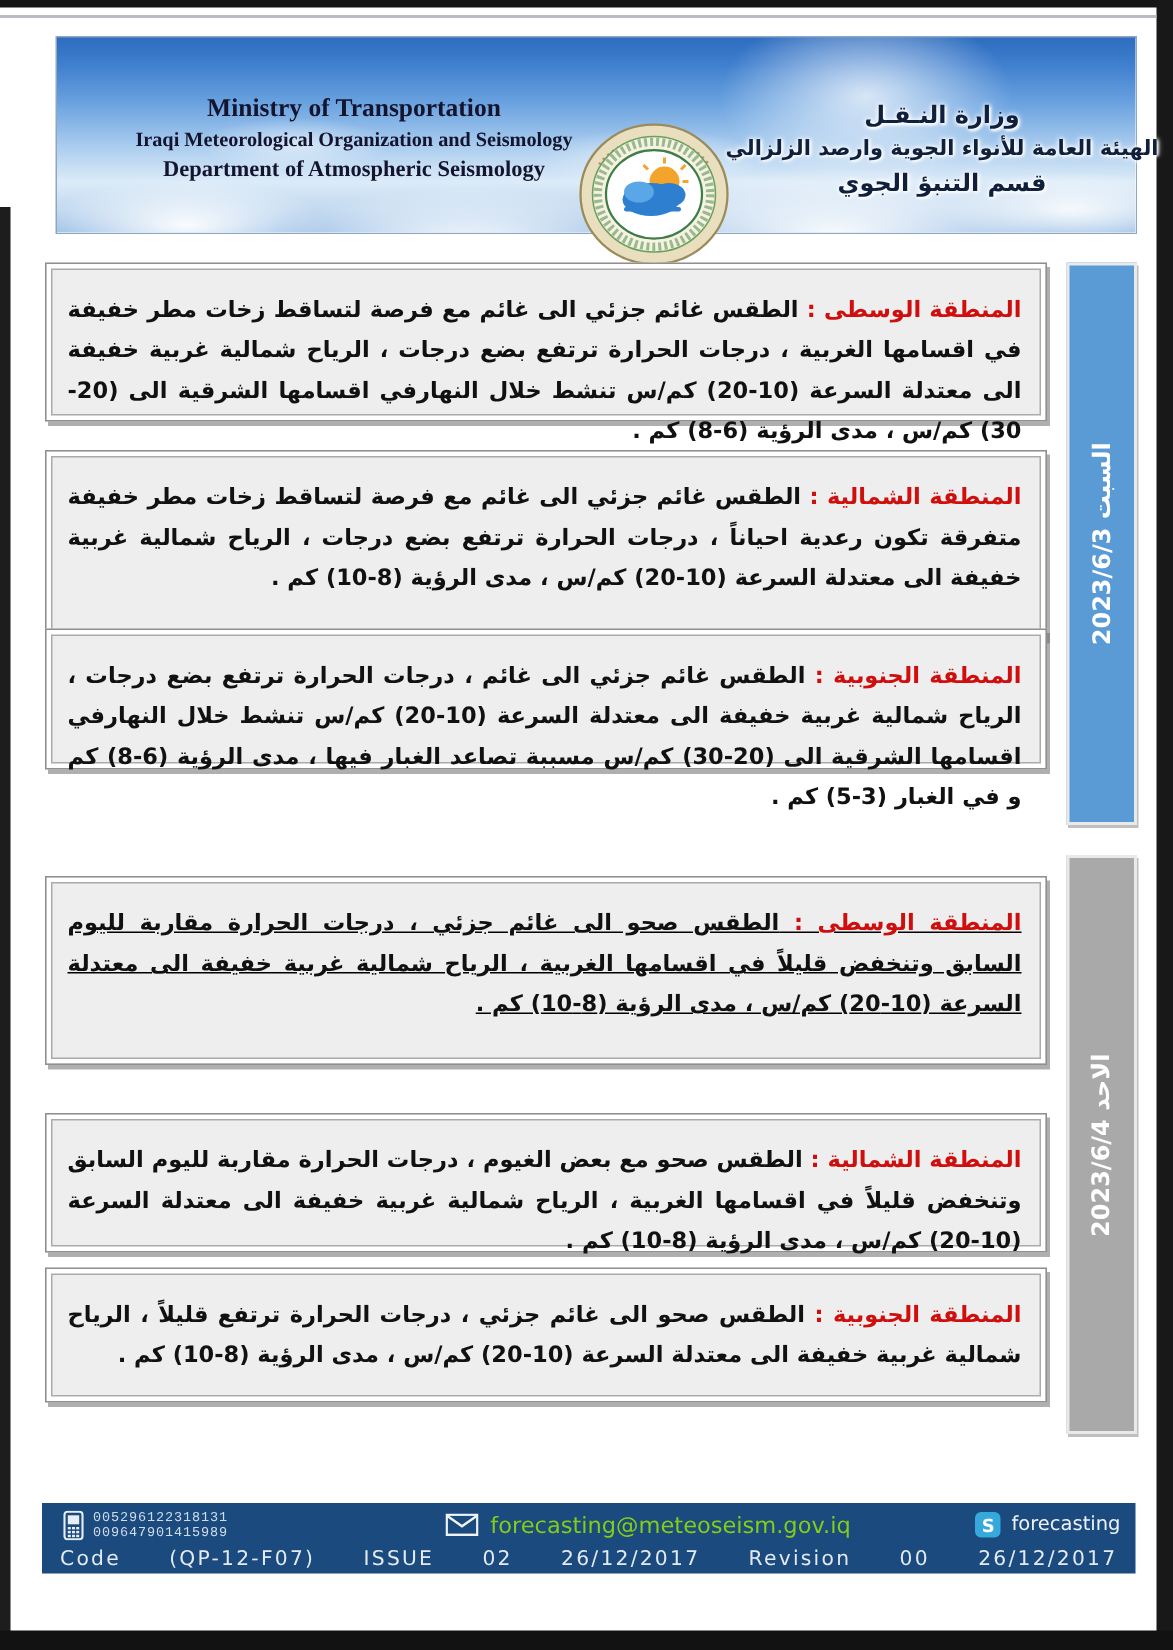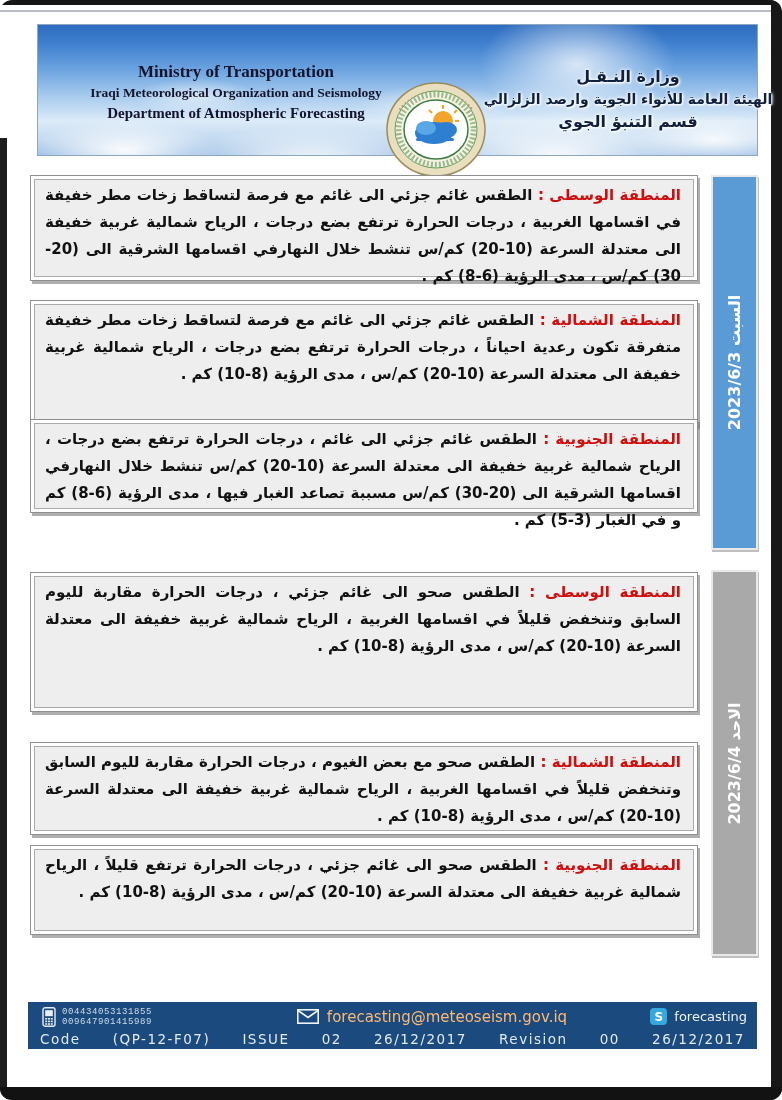--- a/index.html
+++ b/index.html
@@ -7,7 +7,6 @@
     position:relative;width:782px;height:1100px;margin:0 auto;
     background:#ffffff;overflow:hidden;
     font-family:"DejaVu Sans","Liberation Sans",sans-serif;
-    border-radius:12px;
   }
   
   .scan-top{position:absolute;left:0;top:0;width:782px;height:5px;background:#161616;}

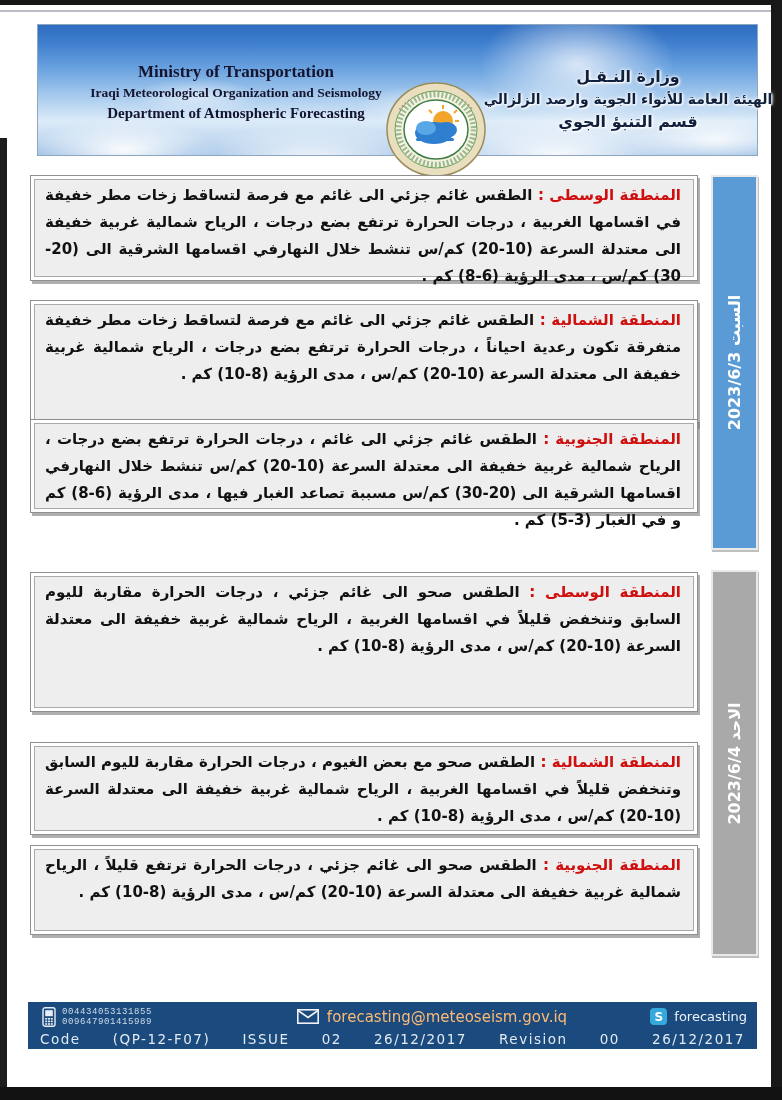--- a/index.html
+++ b/index.html
@@ -113,7 +113,7 @@
     <div class="hdr-en">
       <div class="l1">Ministry of Transportation</div>
       <div class="l2">Iraqi Meteorological Organization and Seismology</div>
-      <div class="l3">Department of Atmospheric Forecasting</div>
+      <div class="l3">Department of Atmospheric Seismology</div>
     </div>
     <div class="hdr-ar">
       <div class="l1">وزارة النـقـل</div>

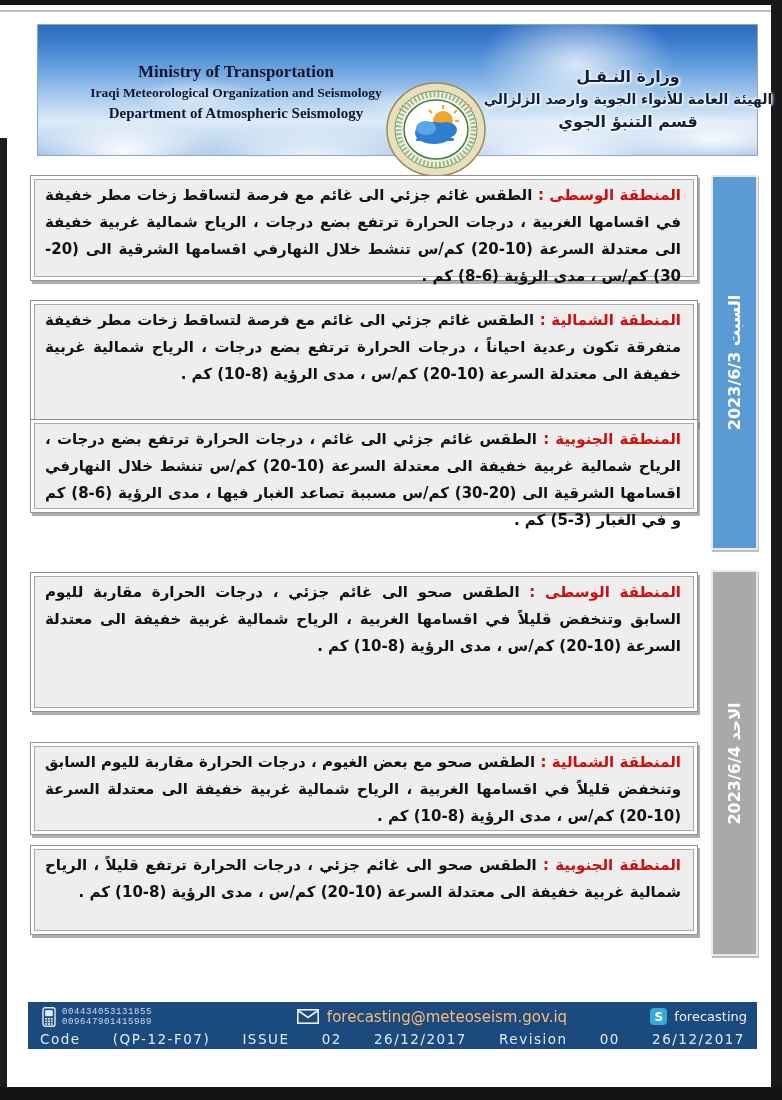--- a/index.html
+++ b/index.html
@@ -51,7 +51,7 @@
     position:absolute;left:30px;width:668px;background:#eeeeee;
     border:1px solid #8f8f8f;
     box-shadow:inset 0 0 0 3px #ffffff, inset 0 0 0 4px #aaaaaa, 2px 3px 0 rgba(110,110,110,.55);
-    box-sizing:border-box;padding:6px 16px 6px 14px;
+    box-sizing:border-box;padding:17px 16px 6px 14px;
   }
   .fbox p{
     margin:0;direction:rtl;text-align:justify;

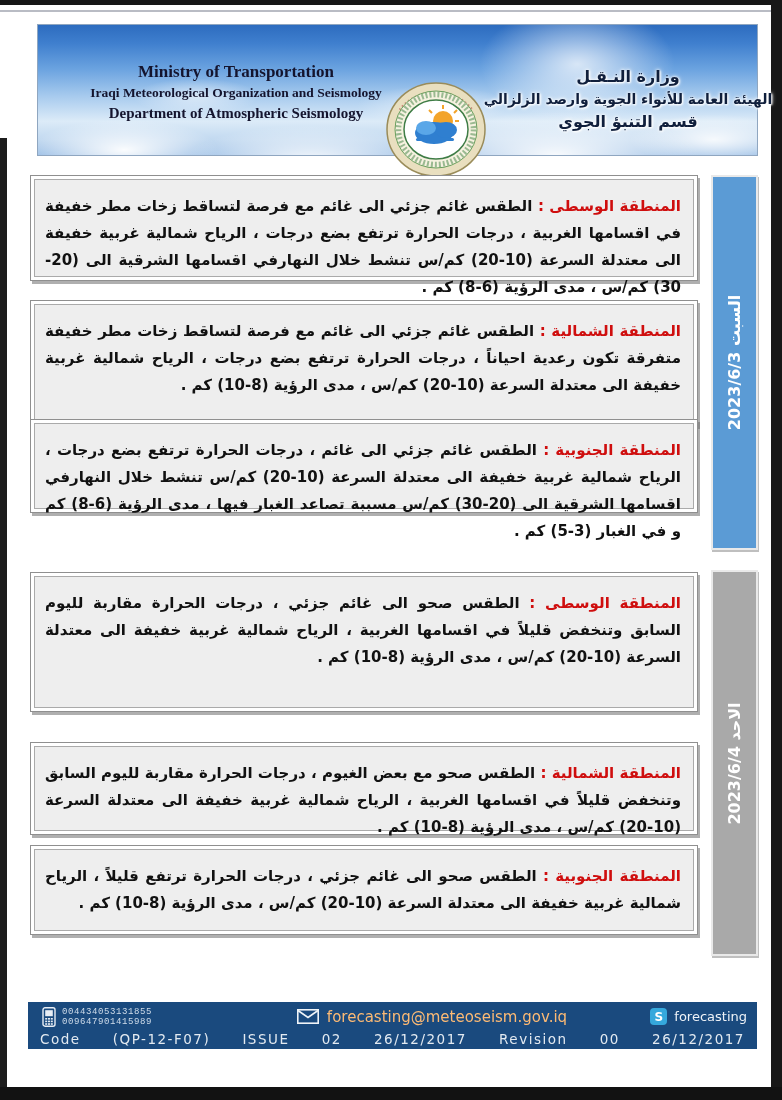--- a/index.html
+++ b/index.html
@@ -61,7 +61,7 @@
   .b1{top:175px;height:106px;}
   .b2{top:300px;height:126px;}
   .b3{top:419px;height:94px;}
-  .b4{top:572px;height:140px;}
+  .b4{top:584px;height:126px;text-decoration:underline;}
   .b5{top:742px;height:93px;}
   .b6{top:845px;height:90px;}
 

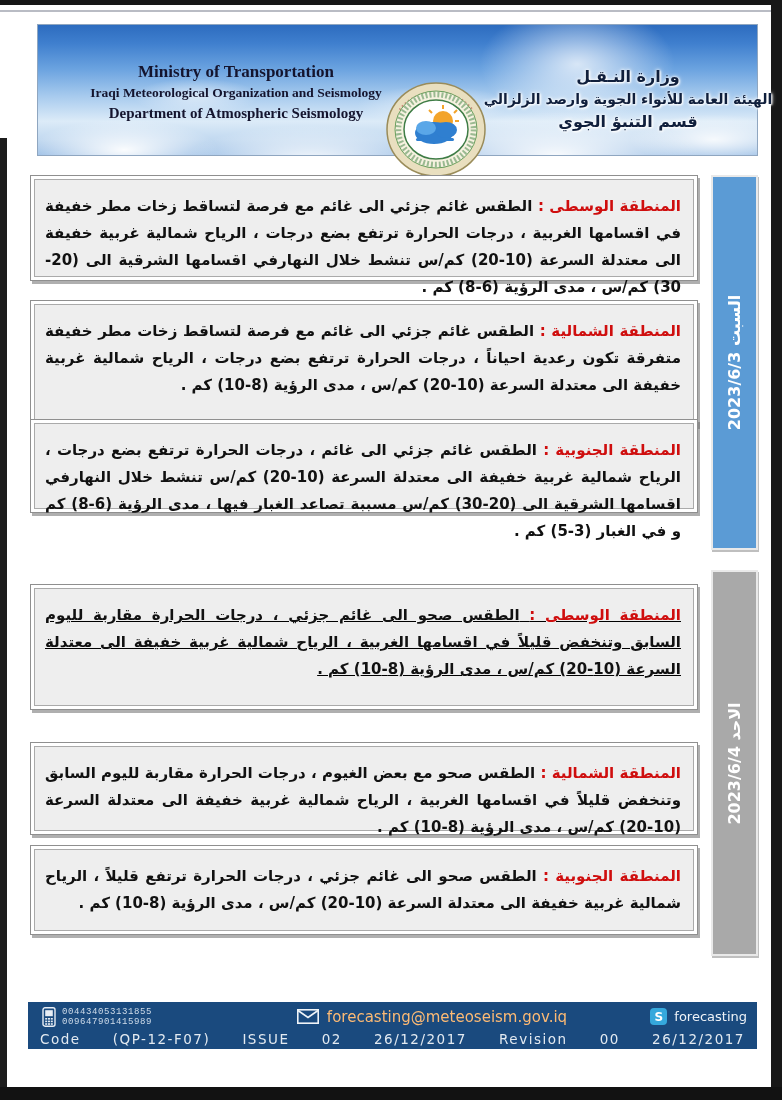--- a/index.html
+++ b/index.html
@@ -181,7 +181,7 @@
           </g>
         </svg>
         <div class="f-phone-nums">
-          <span>004434053131855</span>
+          <span>005296122318131</span>
           <span>009647901415989</span>
         </div>
       </div>

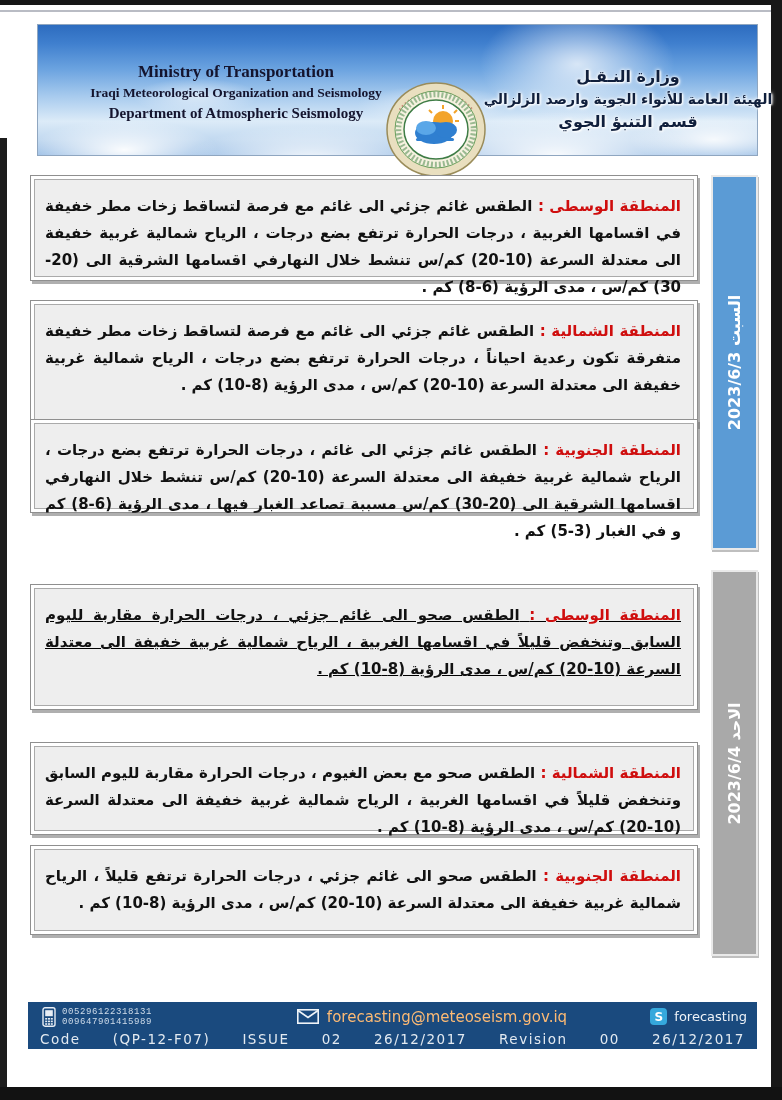--- a/index.html
+++ b/index.html
@@ -87,7 +87,7 @@
   .f-phone{display:flex;align-items:center;gap:6px;width:215px;}
   .f-phone-nums{display:flex;flex-direction:column;}
   .f-phone-nums span{font-size:9px;line-height:10px;letter-spacing:.6px;color:#cfdcea;font-family:"Liberation Mono","DejaVu Sans Mono",monospace;}
-  .f-mail{display:flex;align-items:center;gap:8px;flex:1;justify-content:center;font-size:15px;font-weight:400;color:#fdba74;}
+  .f-mail{display:flex;align-items:center;gap:8px;flex:1;justify-content:center;font-size:15px;font-weight:400;color:#84cc16;}
   .f-skype{display:flex;align-items:center;gap:7px;width:140px;justify-content:flex-end;font-size:13px;color:#eef2f7;}
   .skype-badge{
     width:17px;height:17px;background:#35a8dc;border-radius:4px;color:#ffffff;

